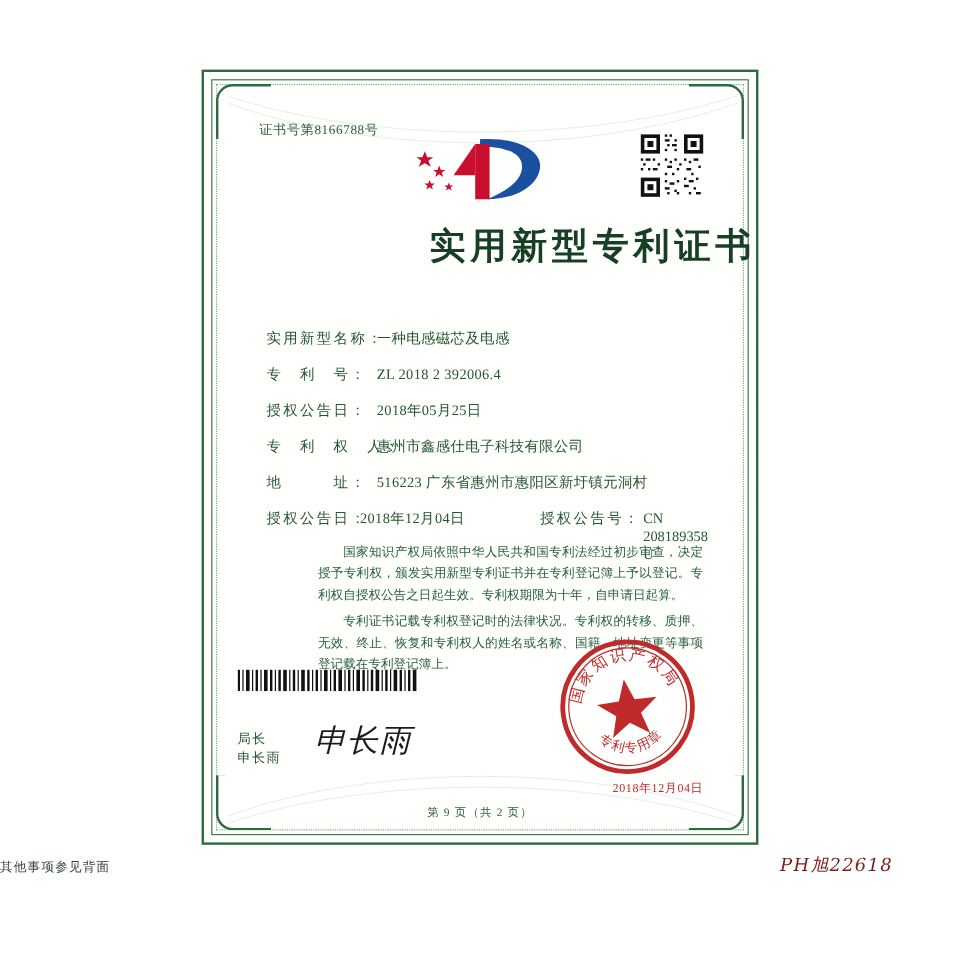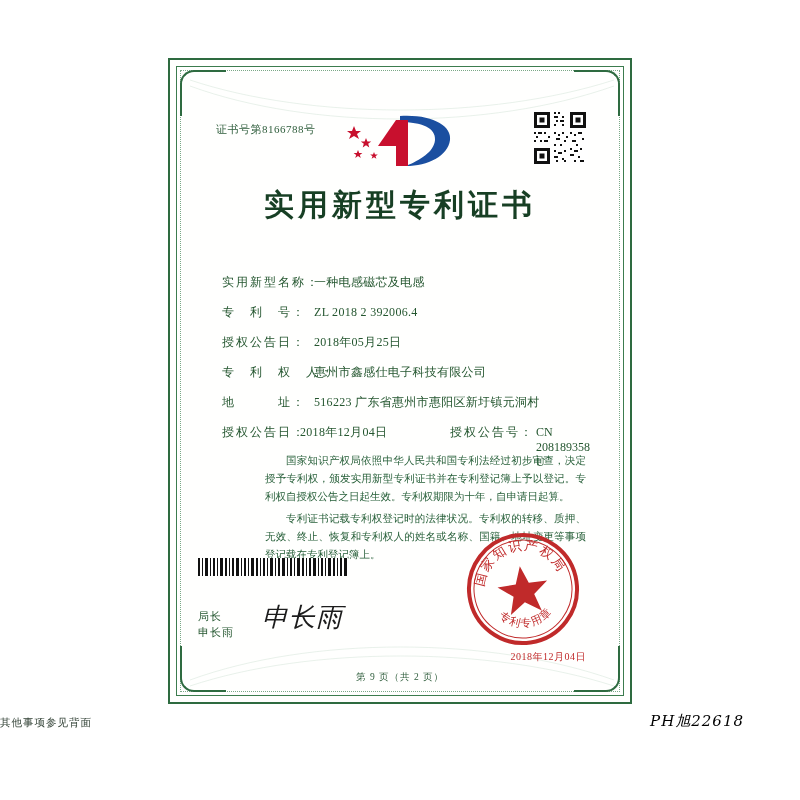--- a/index.html
+++ b/index.html
@@ -71,7 +71,7 @@
   .cert-no {
     position: absolute;
     left: 46px;
-    top: 62px;
+    top: 41px;
     font-size: 11px;
     letter-spacing: 0.5px;
     color: #2d5c3a;

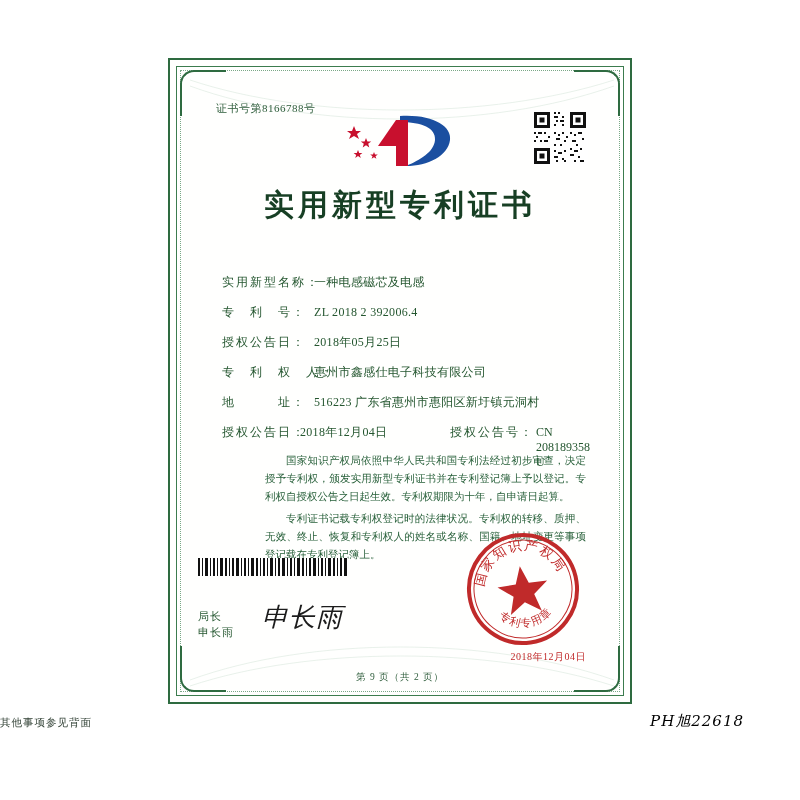--- a/index.html
+++ b/index.html
@@ -102,7 +102,7 @@
     left: 0;
     right: 0;
     top: 125px;
-    text-align: center;
+    text-align: right;
     font-size: 30px;
     font-weight: bold;
     letter-spacing: 4px;

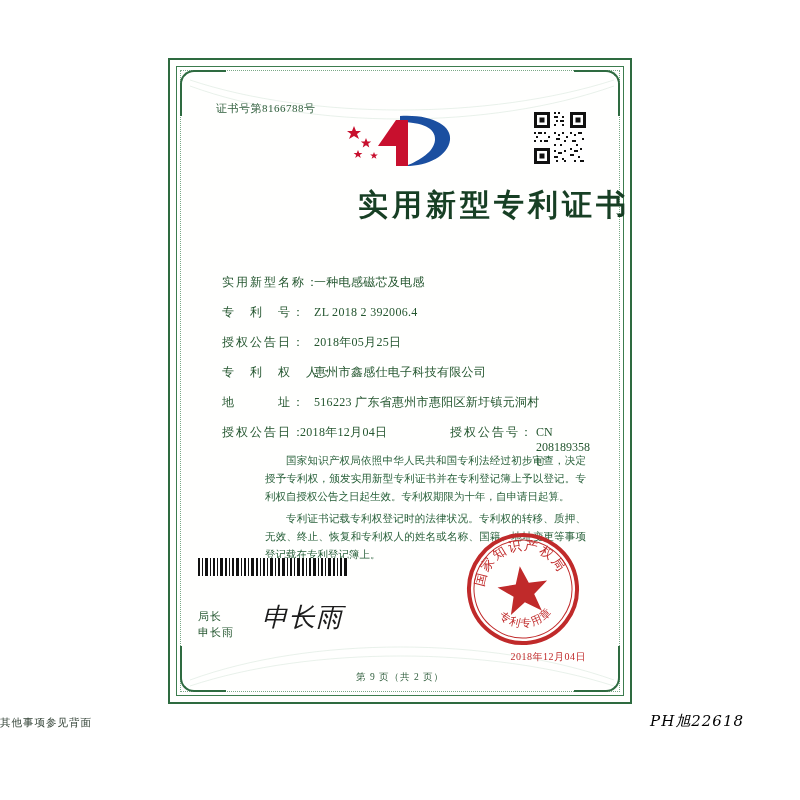--- a/index.html
+++ b/index.html
@@ -228,7 +228,7 @@
     right: 56px;
     top: 712px;
     font-size: 15px;
-    color: #000000;
+    color: #7f1d1d;
     font-family: "DejaVu Serif", serif;
     font-style: italic;
     letter-spacing: 1px;

